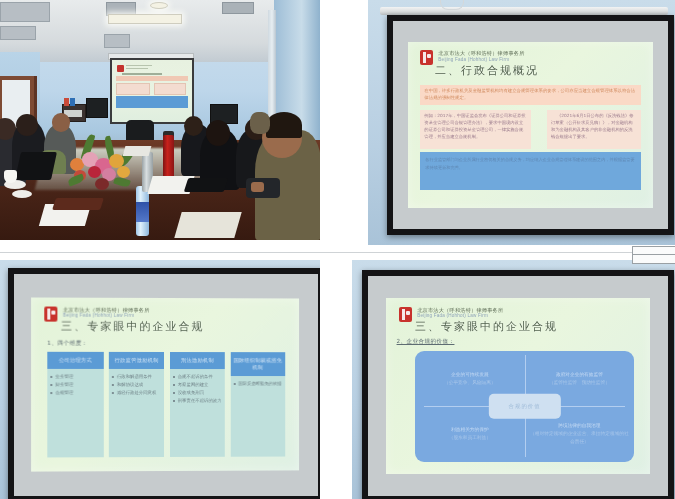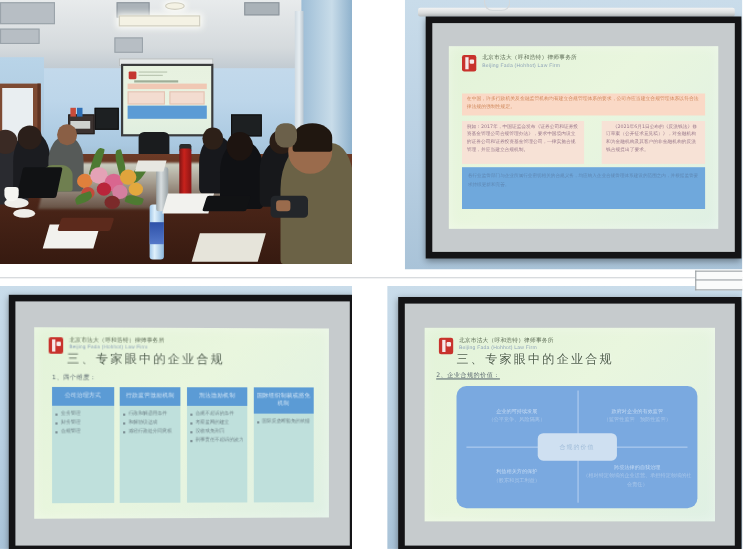--- a/index.html
+++ b/index.html
@@ -486,6 +486,7 @@
             </div>
           </div>
 
+          <div class="slide-title blurtext">二、行政合规概况</div>
 
           <div class="band-orange">
             <div class="btxt blurtext">在中国，许多行政机关及金融监管机构均有建立合规管理体系的要求，公司亦应当建立合规管理体系以符合法律法规的强制性规定。</div>

